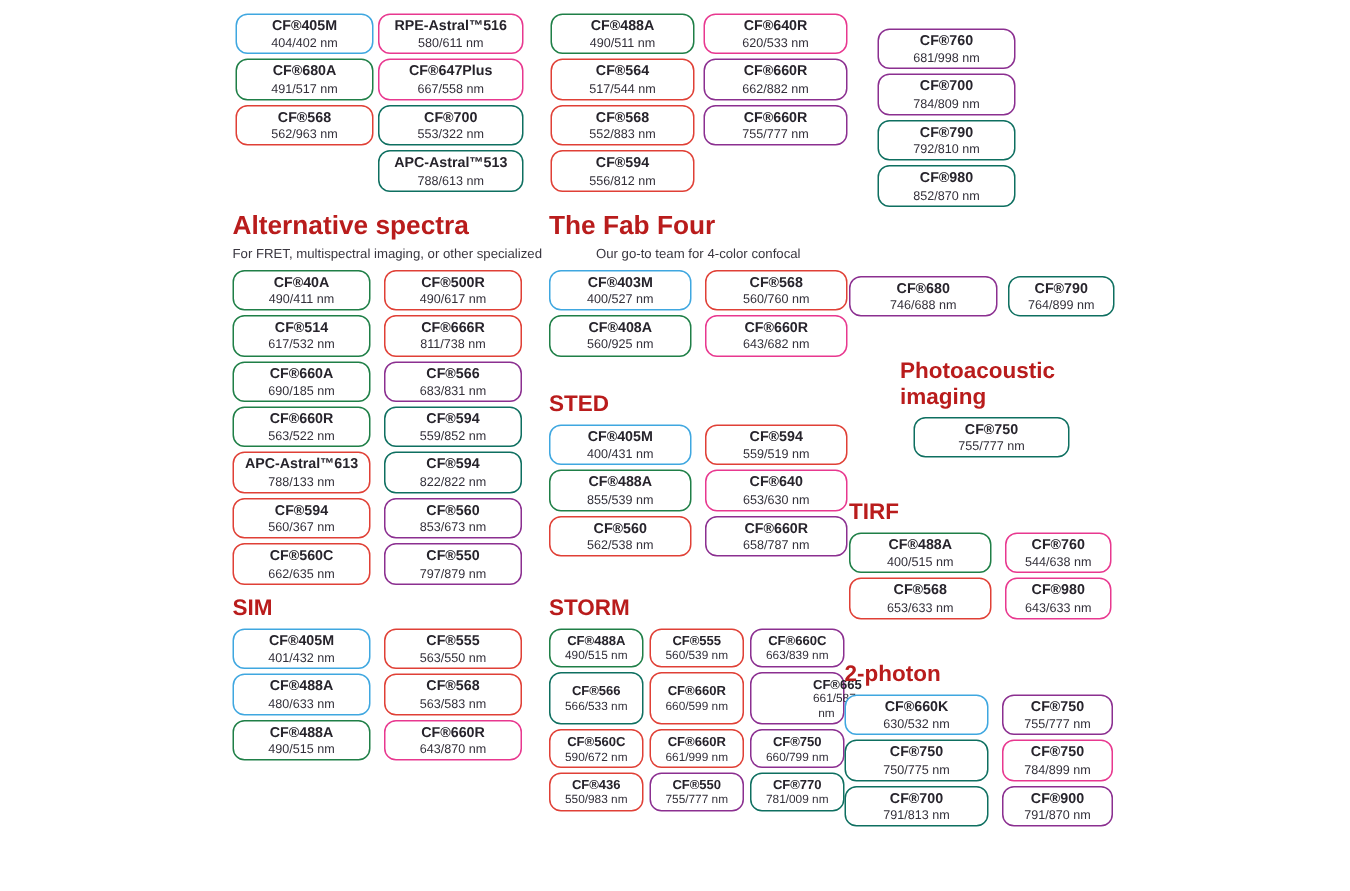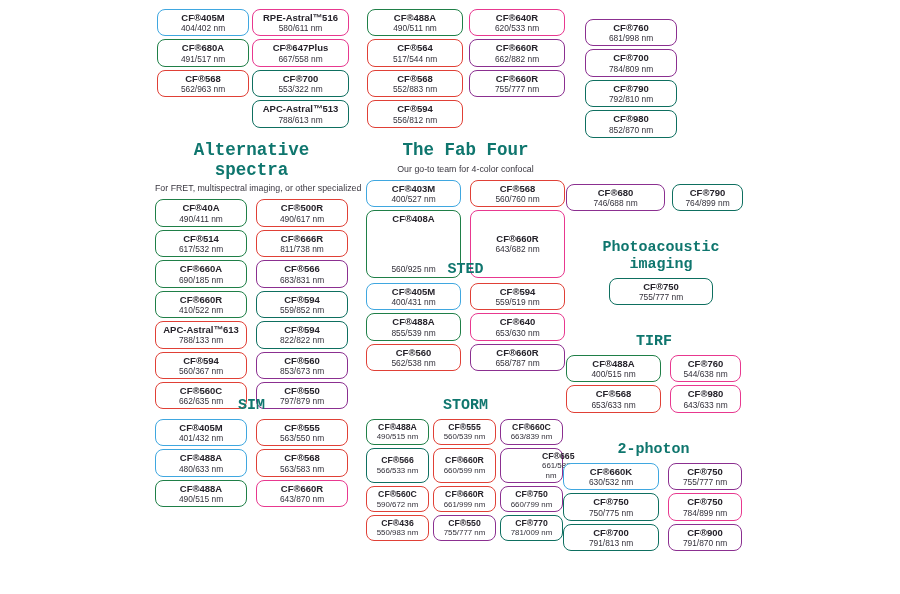--- a/index.html
+++ b/index.html
@@ -10,8 +10,8 @@
   .canvas{position:absolute;inset:0;}
   section.group{position:absolute;}
   .group-title{
-    text-align:center;font-weight:bold;font-size:15px;line-height:1.12;
-    color:#0f766e;margin-bottom:4px;white-space:pre-line;font-family:Liberation Mono, monospace;
+    text-align:left;font-weight:bold;font-size:15px;line-height:1.12;
+    color:#b91c1c;margin-bottom:4px;white-space:pre-line;
   }
   .group[data-big] .group-title{font-size:17.5px;}
   .group-subtitle{

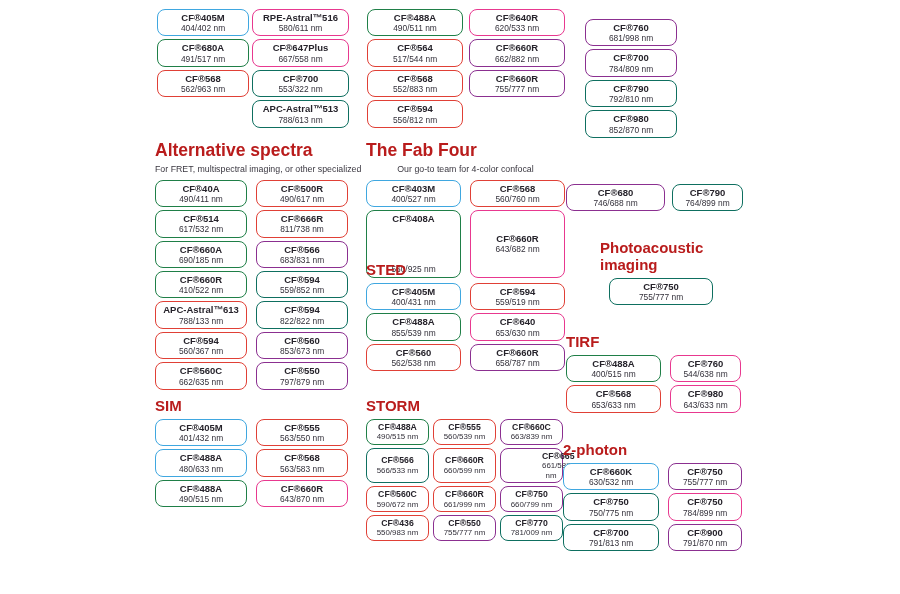--- a/index.html
+++ b/index.html
@@ -200,7 +200,7 @@
           <div class="dye-name">CF®568</div>
           <div class="dye-value">560/760 nm</div>
         </div>
-        <div class="pill" style="border-color: rgb(31, 127, 71); gap: 40px;">
+        <div class="pill" style="border-color: rgb(31, 127, 71);">
           <div class="dye-name">CF®408A</div>
           <div class="dye-value">560/925 nm</div>
         </div>

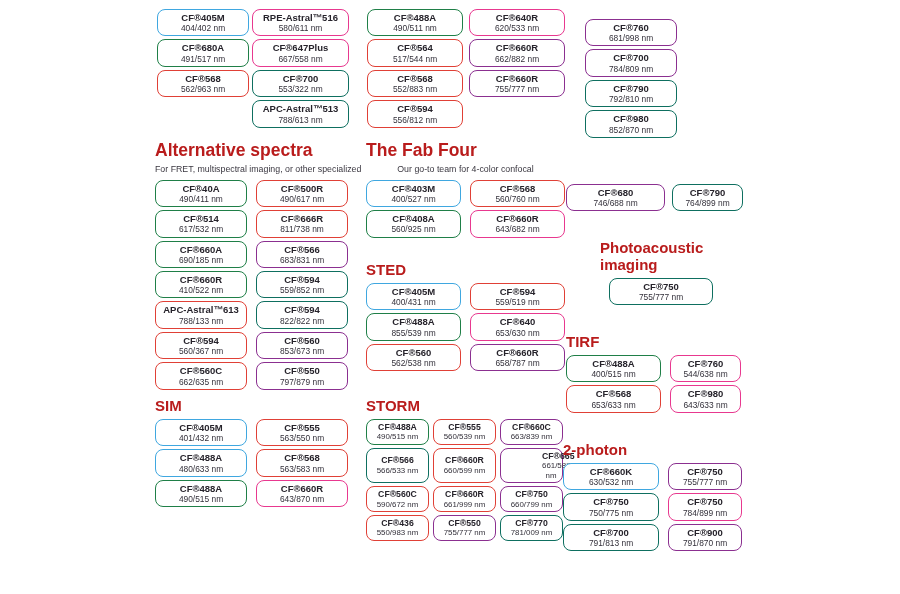--- a/index.html
+++ b/index.html
@@ -156,7 +156,7 @@
         </div>
         <div class="pill" style="border-color: rgb(31, 127, 71);">
           <div class="dye-name">CF®660R</div>
-          <div class="dye-value">410/522 nm</div>
+          <div class="dye-value">563/522 nm</div>
         </div>
         <div class="pill" style="border-color: rgb(14, 111, 96);">
           <div class="dye-name">CF®594</div>

